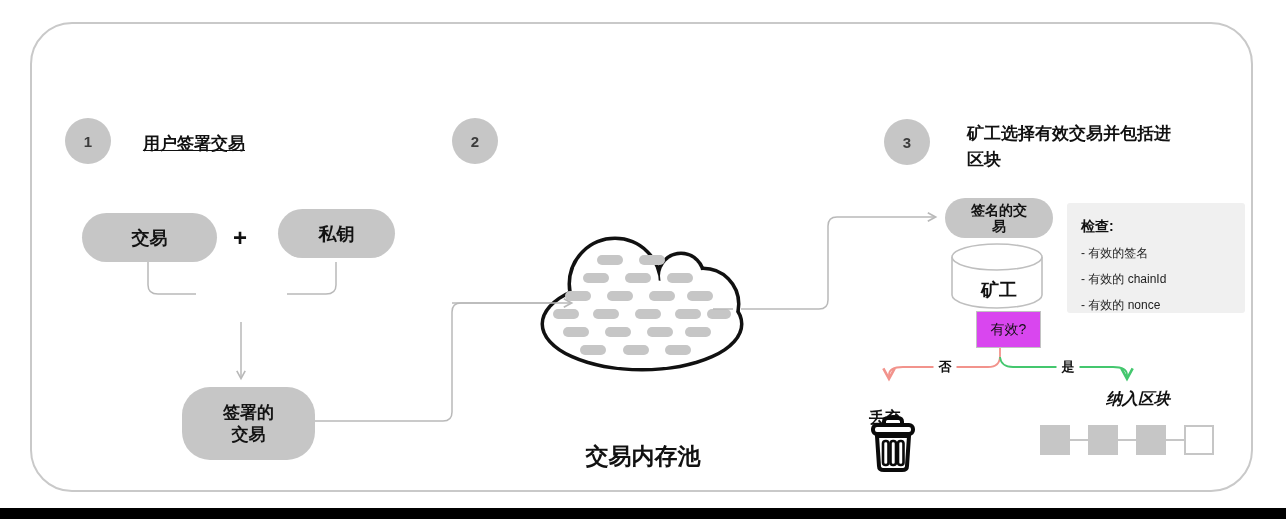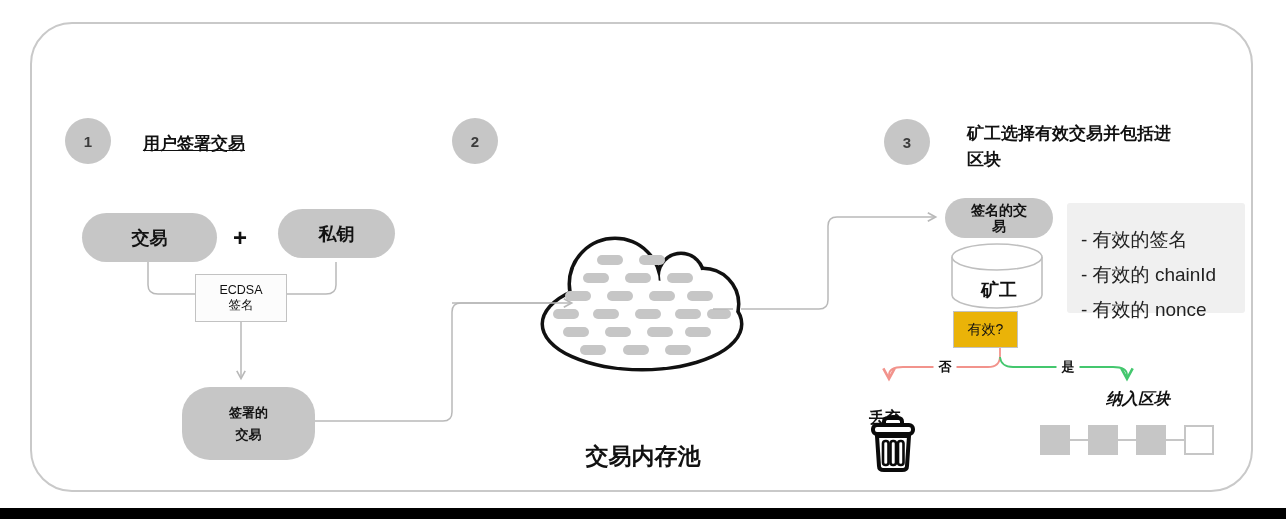--- a/index.html
+++ b/index.html
@@ -136,6 +136,7 @@
   <div class="valid-box">有效?</div>
 
   <div class="check-panel">
+    <div class="check-title">检查:</div>
     <div class="check-item">- 有效的签名</div>
     <div class="check-item">- 有效的 chainId</div>
     <div class="check-item">- 有效的 nonce</div>

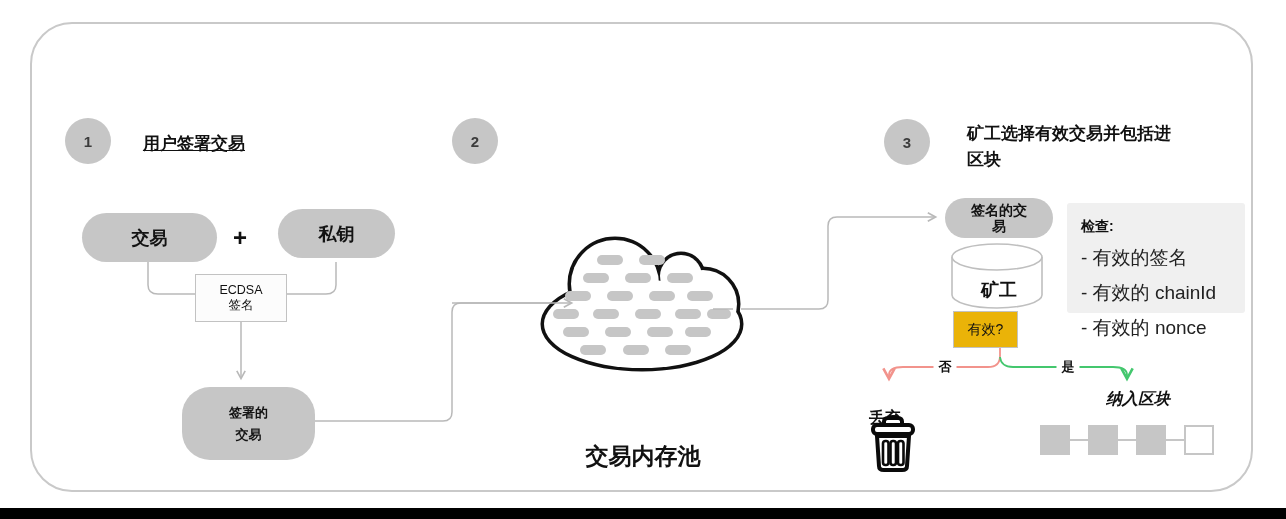--- a/index.html
+++ b/index.html
@@ -31,7 +31,7 @@
   .check-panel{position:absolute;left:1067px;top:203px;width:178px;height:110px;background:var(--panel-gray);border-radius:3px;
     padding:15px 10px 0 14px;}
   .check-title{font-size:14px;font-weight:600;}
-  .check-item{font-size:19px;margin-top:9px;color:#222;}
+  .check-item{font-size:12px;margin-top:9px;color:#222;}
   .branch-label{position:absolute;transform:translate(-50%,-50%);background:#fff;padding:0 5px;font-size:13px;font-weight:bold;}
   .outcome-label{position:absolute;font-size:16px;font-weight:bold;}
   .blocks{position:absolute;left:1040px;top:425px;display:flex;align-items:center;}

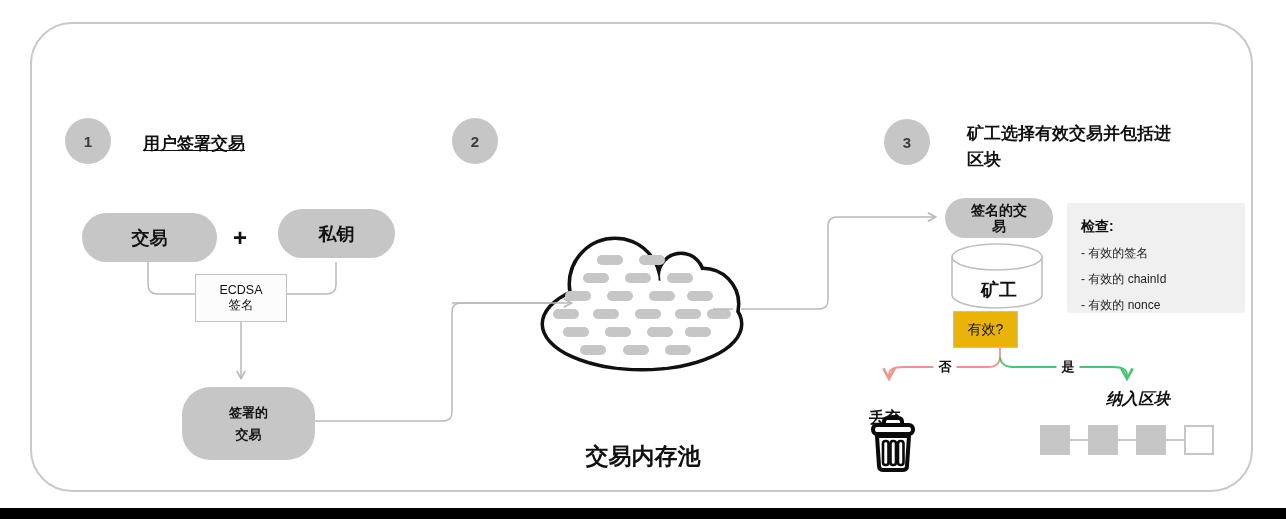--- a/index.html
+++ b/index.html
@@ -78,8 +78,6 @@
   <div class="pill tx-pill">交易</div>
   <div class="plus">+</div>
   <div class="pill key-pill">私钥</div>
-  <div class="ecdsa-box">ECDSA
-签名</div>
   <div class="pill signed-pill">签署的
 交易</div>
 

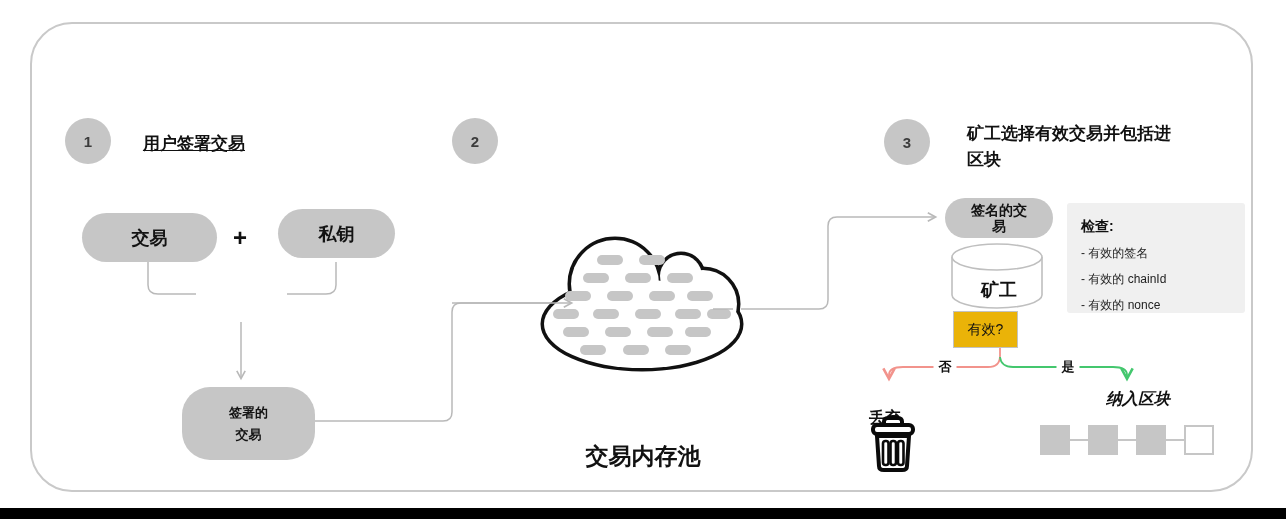--- a/index.html
+++ b/index.html
@@ -26,7 +26,7 @@
   .mempool-label{position:absolute;left:643px;top:395px;transform:translateX(-50%);font-size:23px;font-weight:bold;margin-top:46px;}
   .signedtx2-pill{left:945px;top:198px;width:108px;height:40px;border-radius:20px;font-size:14px;line-height:16px;padding:0 20px;}
   .cyl-label{position:absolute;left:999px;top:278px;transform:translateX(-50%);font-size:18px;font-weight:bold;}
-  .valid-box{position:absolute;left:953px;top:311px;width:65px;height:37px;background:#eab308;border:1.5px solid #c2c2c2;
+  .valid-box{position:absolute;left:976px;top:311px;width:65px;height:37px;background:#d946ef;border:1.5px solid #c2c2c2;
     display:flex;align-items:center;justify-content:center;font-size:14px;}
   .check-panel{position:absolute;left:1067px;top:203px;width:178px;height:110px;background:var(--panel-gray);border-radius:3px;
     padding:15px 10px 0 14px;}

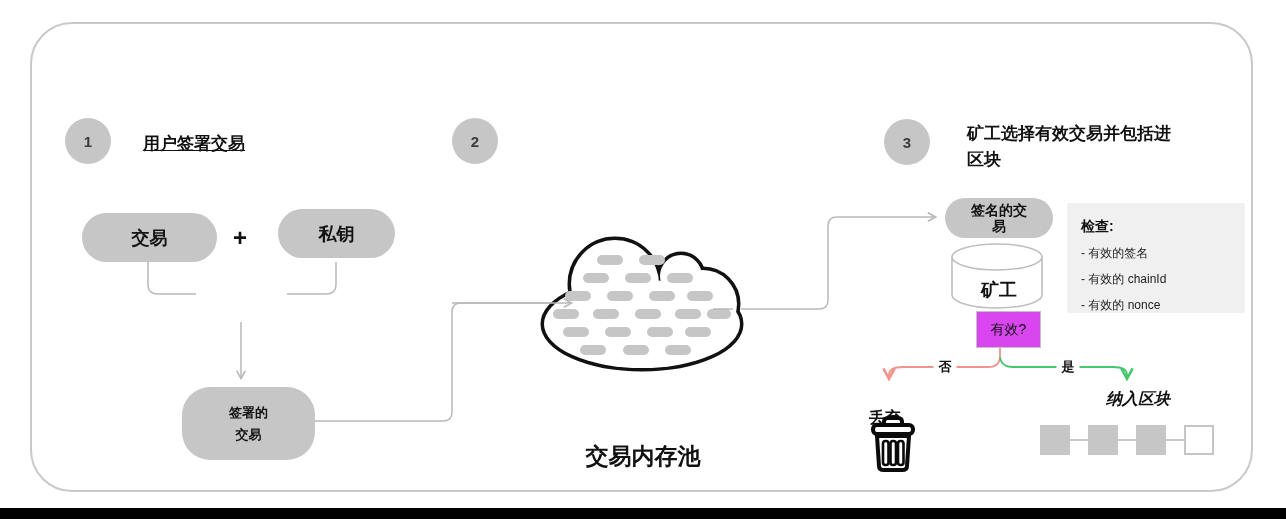--- a/index.html
+++ b/index.html
@@ -22,7 +22,7 @@
   .plus{position:absolute;left:233px;top:224px;font-size:24px;font-weight:bold;}
   .ecdsa-box{position:absolute;left:195px;top:274px;width:92px;height:48px;background:#fcfcfc;border:1.5px solid #c2c2c2;
     display:flex;align-items:center;justify-content:center;font-size:12.5px;line-height:15px;text-align:center;white-space:pre-line;}
-  .signed-pill{left:182px;top:387px;width:133px;height:73px;border-radius:28px;font-size:13px;line-height:22px;white-space:pre-line;}
+  .signed-pill{left:182px;top:387px;width:133px;height:73px;border-radius:28px;font-size:17px;line-height:22px;white-space:pre-line;}
   .mempool-label{position:absolute;left:643px;top:395px;transform:translateX(-50%);font-size:23px;font-weight:bold;margin-top:46px;}
   .signedtx2-pill{left:945px;top:198px;width:108px;height:40px;border-radius:20px;font-size:14px;line-height:16px;padding:0 20px;}
   .cyl-label{position:absolute;left:999px;top:278px;transform:translateX(-50%);font-size:18px;font-weight:bold;}

